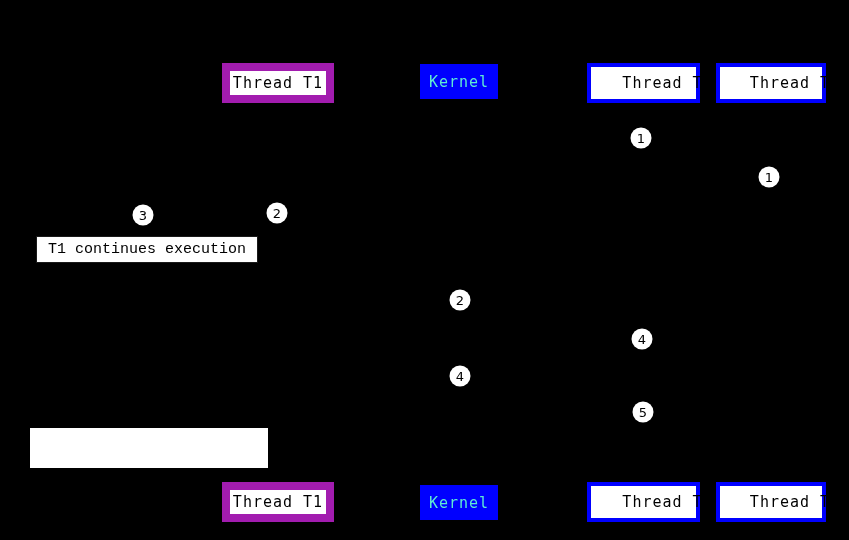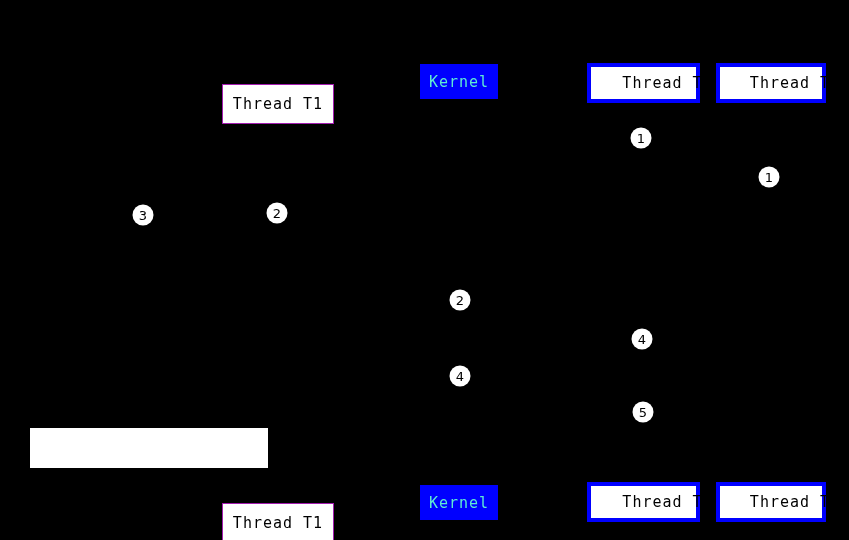--- a/index.html
+++ b/index.html
@@ -25,7 +25,7 @@
     letter-spacing: 1px;
     white-space: nowrap;
   }
-  .box.red-border  { border: 1px solid #a21caf; margin-top: 21px; }
+  .box.red-border  { border: 8px solid #a21caf; }
   .box.blue-border { border: 4px solid #0000ff; padding-left: 48px; }
   .box.kernel { background: #0000ff; color: #5eead4; border: none; }
 

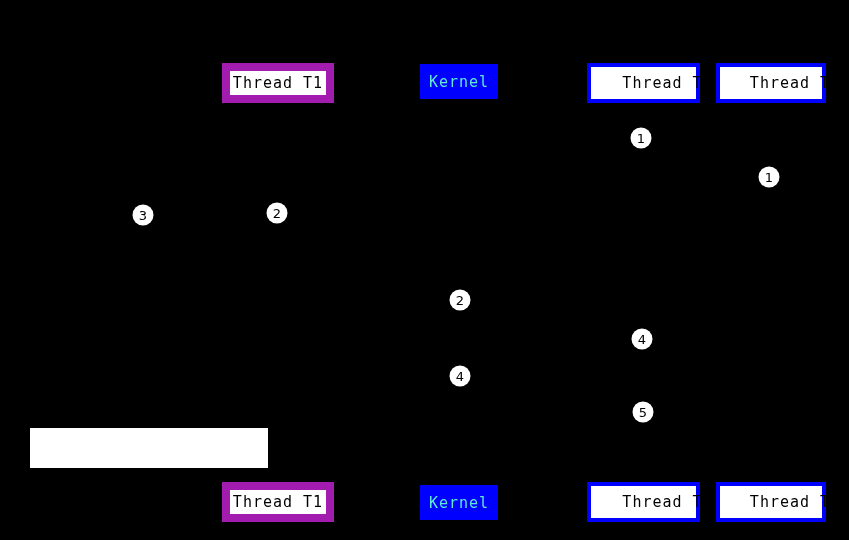--- a/index.html
+++ b/index.html
@@ -103,6 +103,7 @@
   <div class="marker m-4b">4</div>
   <div class="marker m-5">5</div>
 
+  <div class="note">T1 continues execution</div>
 
   <div class="blank-rect"></div>
 

